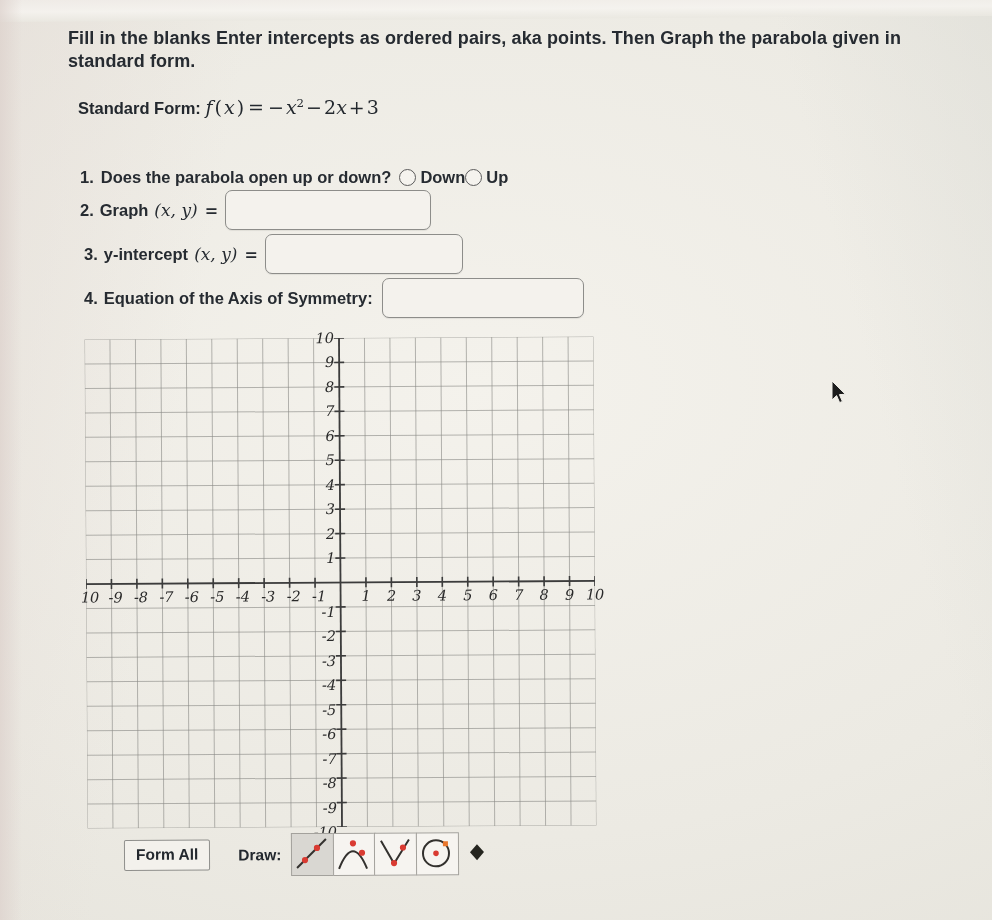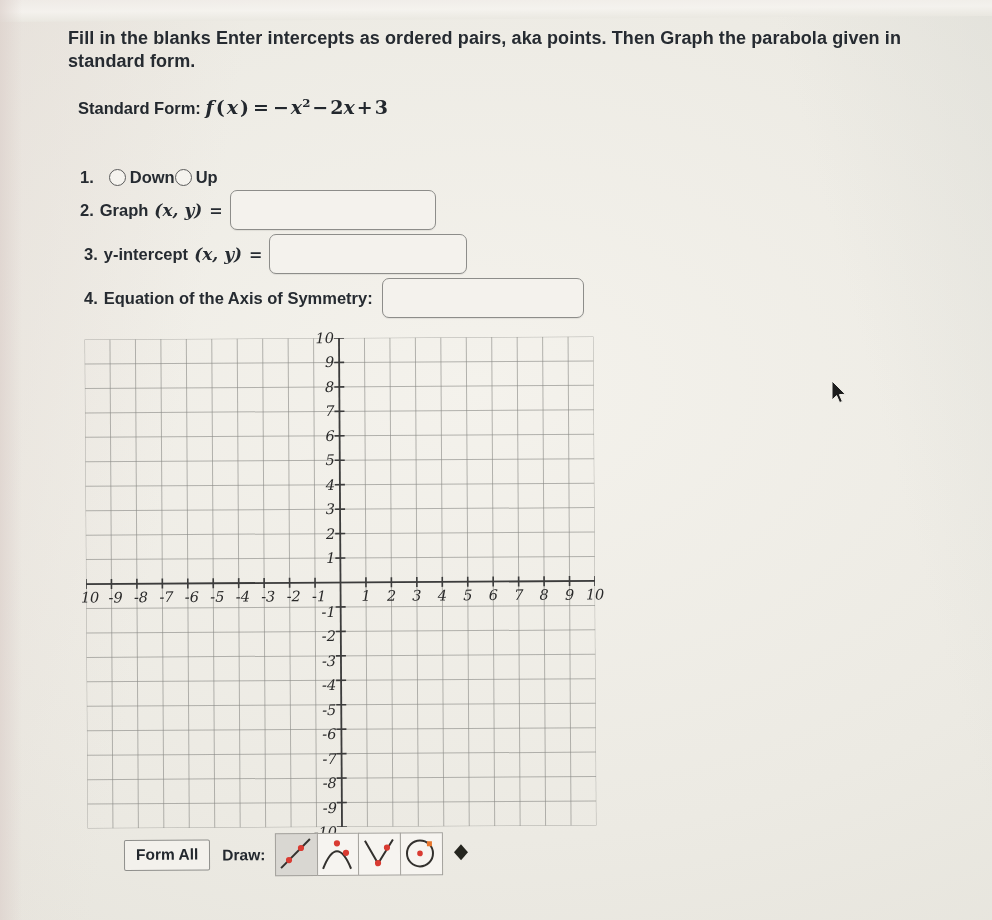--- a/index.html
+++ b/index.html
@@ -68,7 +68,7 @@
   }
   .mathserif {
     font-family: "DejaVu Serif", "Liberation Serif", serif;
-    font-weight: bold;
+    font-weight: normal;
     font-size: 19px;
     font-style: italic;
   }

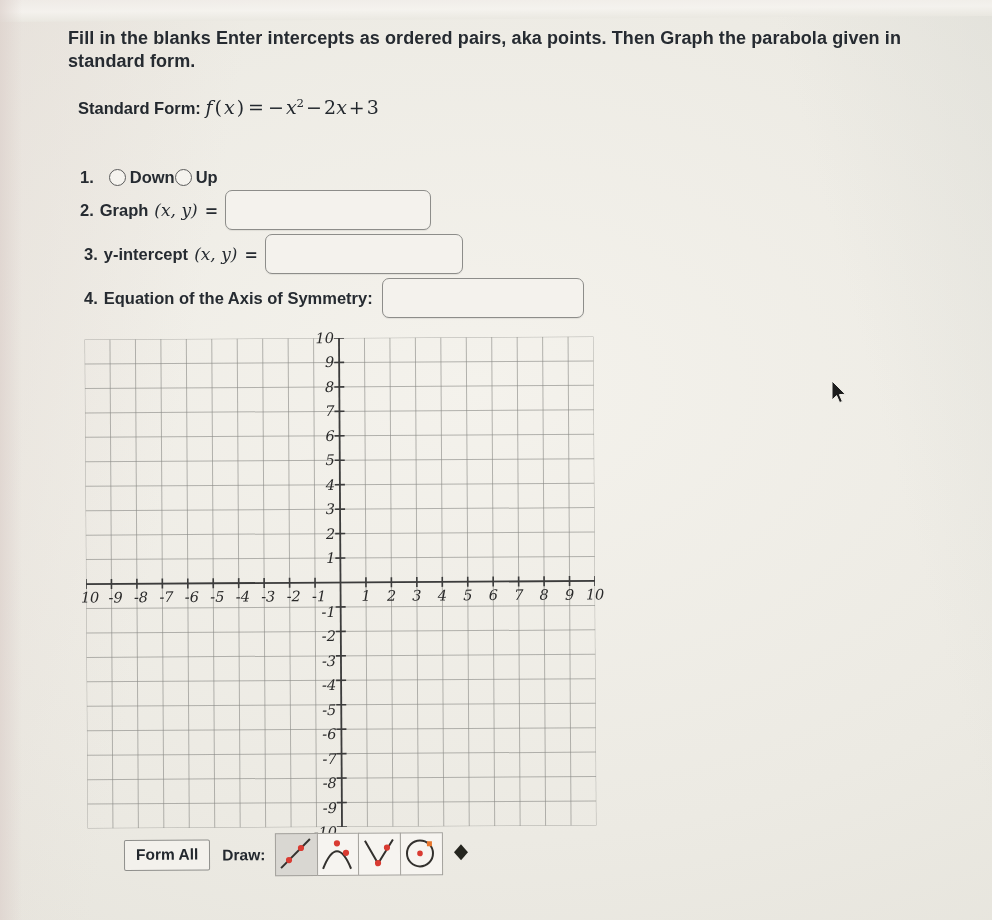--- a/index.html
+++ b/index.html
@@ -206,6 +206,7 @@
   <div class="qline" id="q1">
     <span>1.</span>
     <span style="width:7px"></span>
+    <span>Does the parabola open up or down?</span>
     <span class="radio-wrap">
       <span class="radio"></span>
       <span class="radio-label">Down</span>

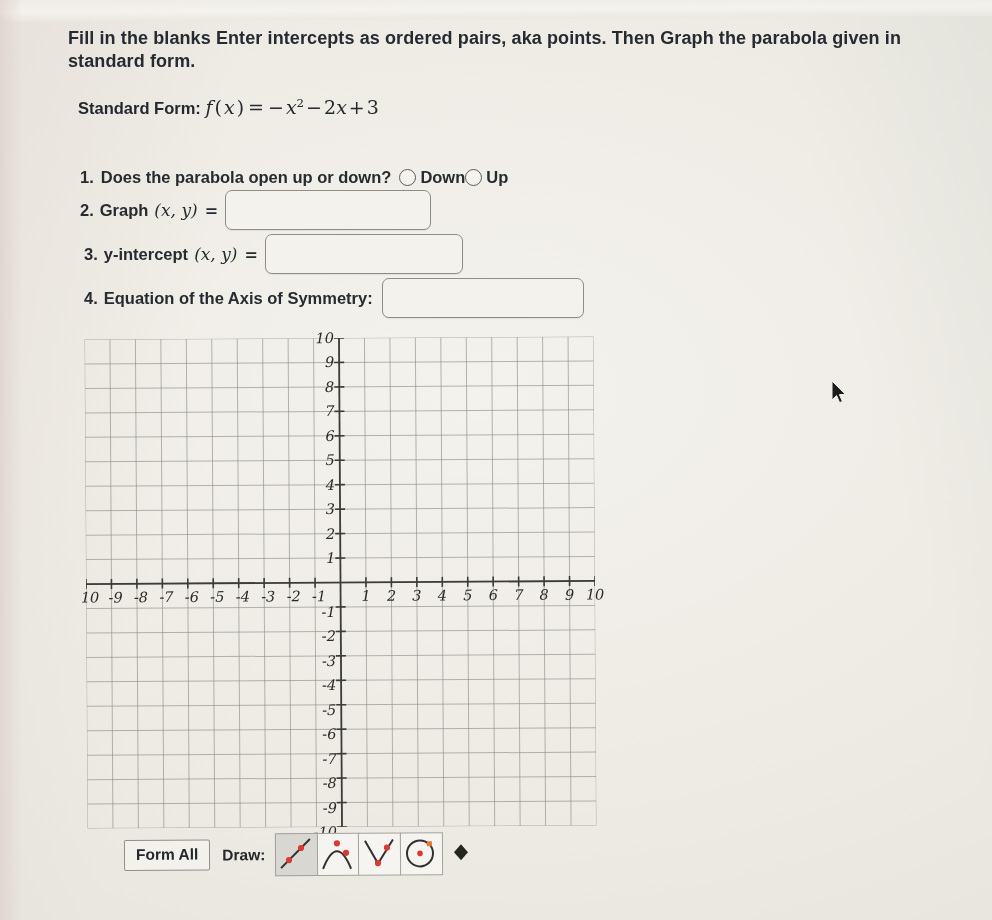--- a/index.html
+++ b/index.html
@@ -163,7 +163,7 @@
     font-size: 15.5px;
     font-weight: bold;
     color: #23282e;
-    margin-left: 12px;
+    margin-left: 28px;
     margin-right: 11px;
   }
   .tools { display: flex; }

